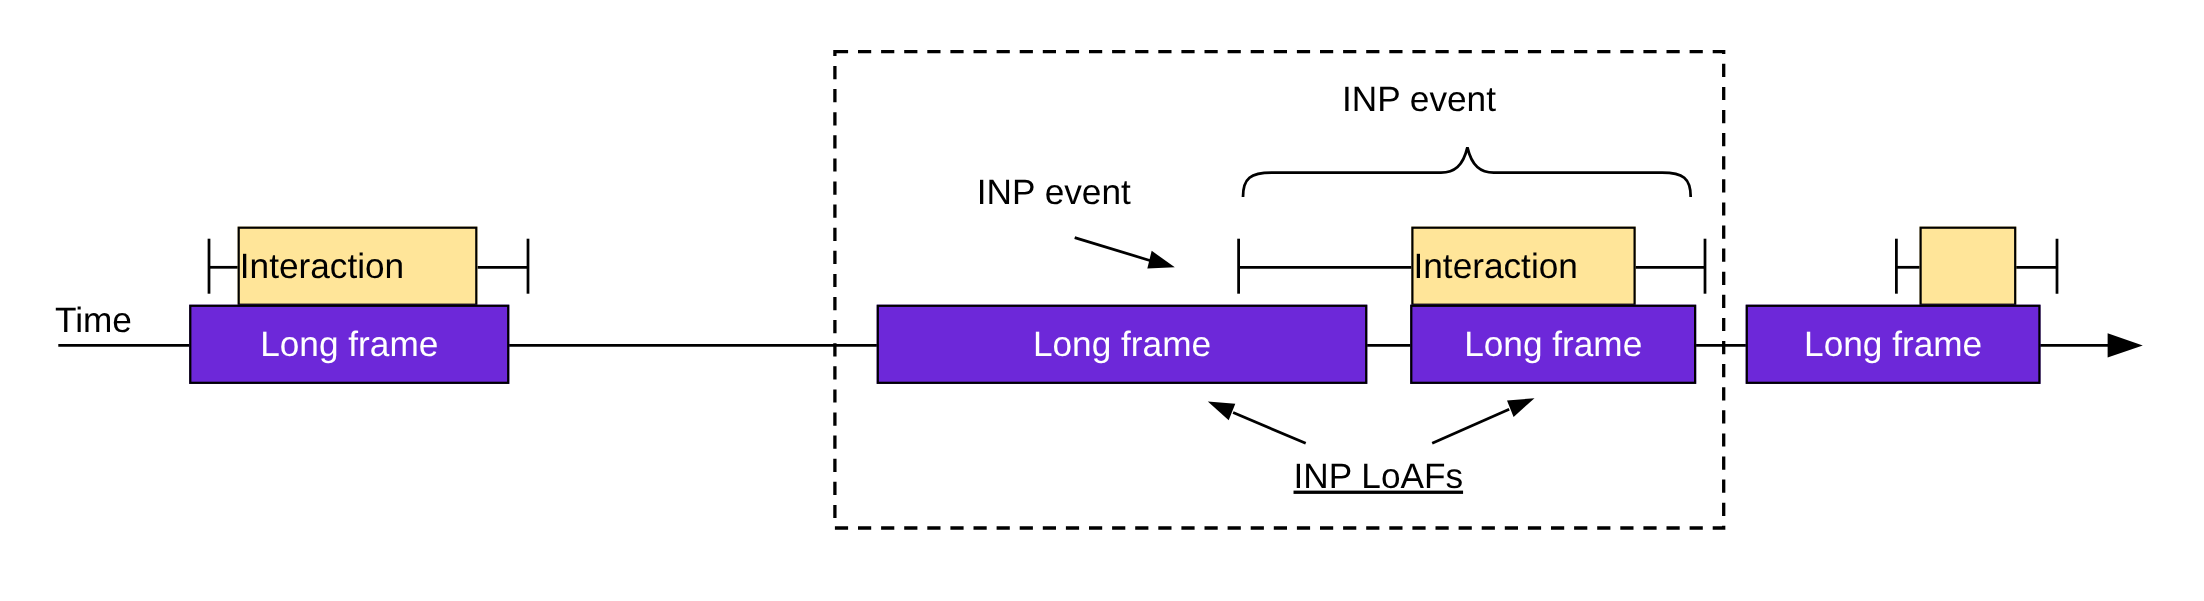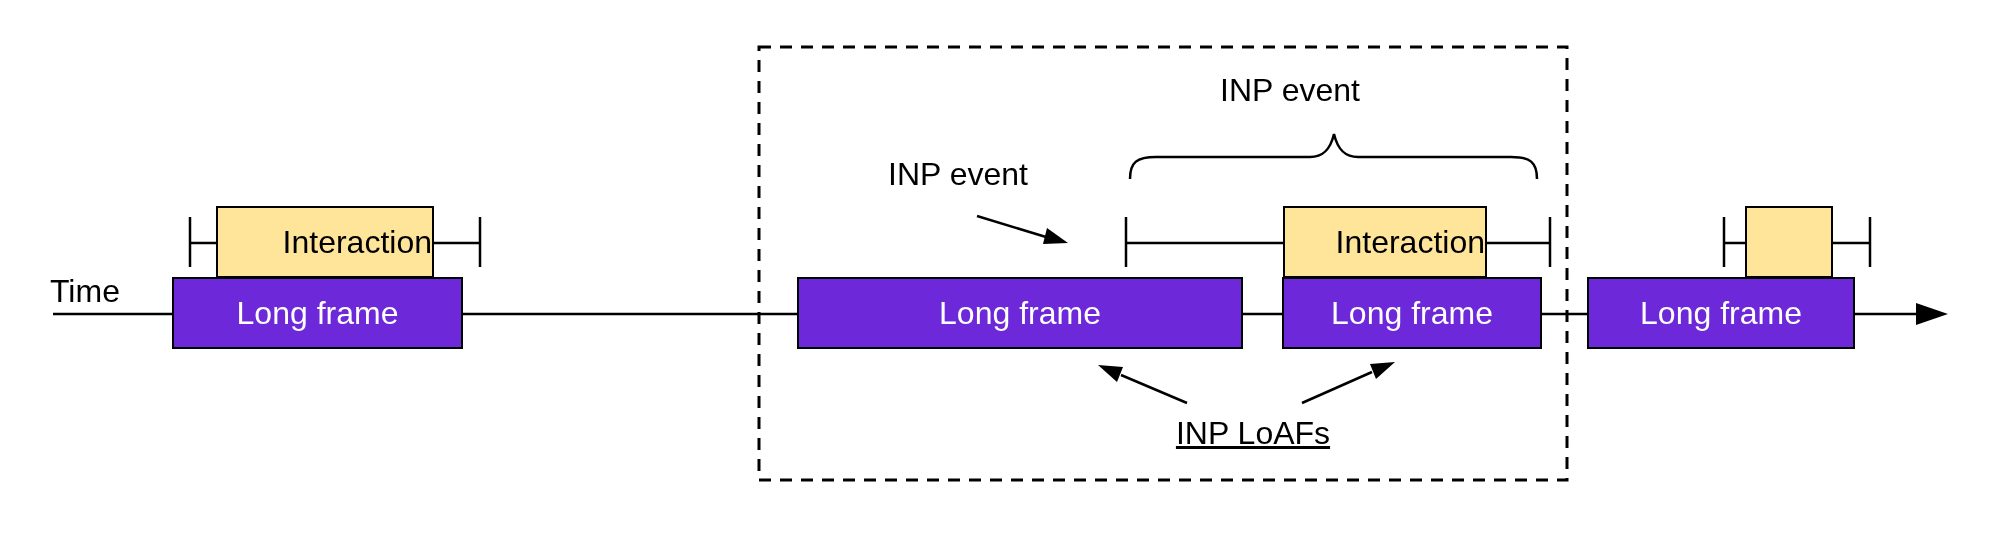--- a/index.html
+++ b/index.html
@@ -30,7 +30,7 @@
     font-size: 32px;
     display: flex;
     align-items: center;
-    justify-content: flex-end;
+    justify-content: flex-start;
     z-index: 2;
     top: 206px;
     height: 72px;

